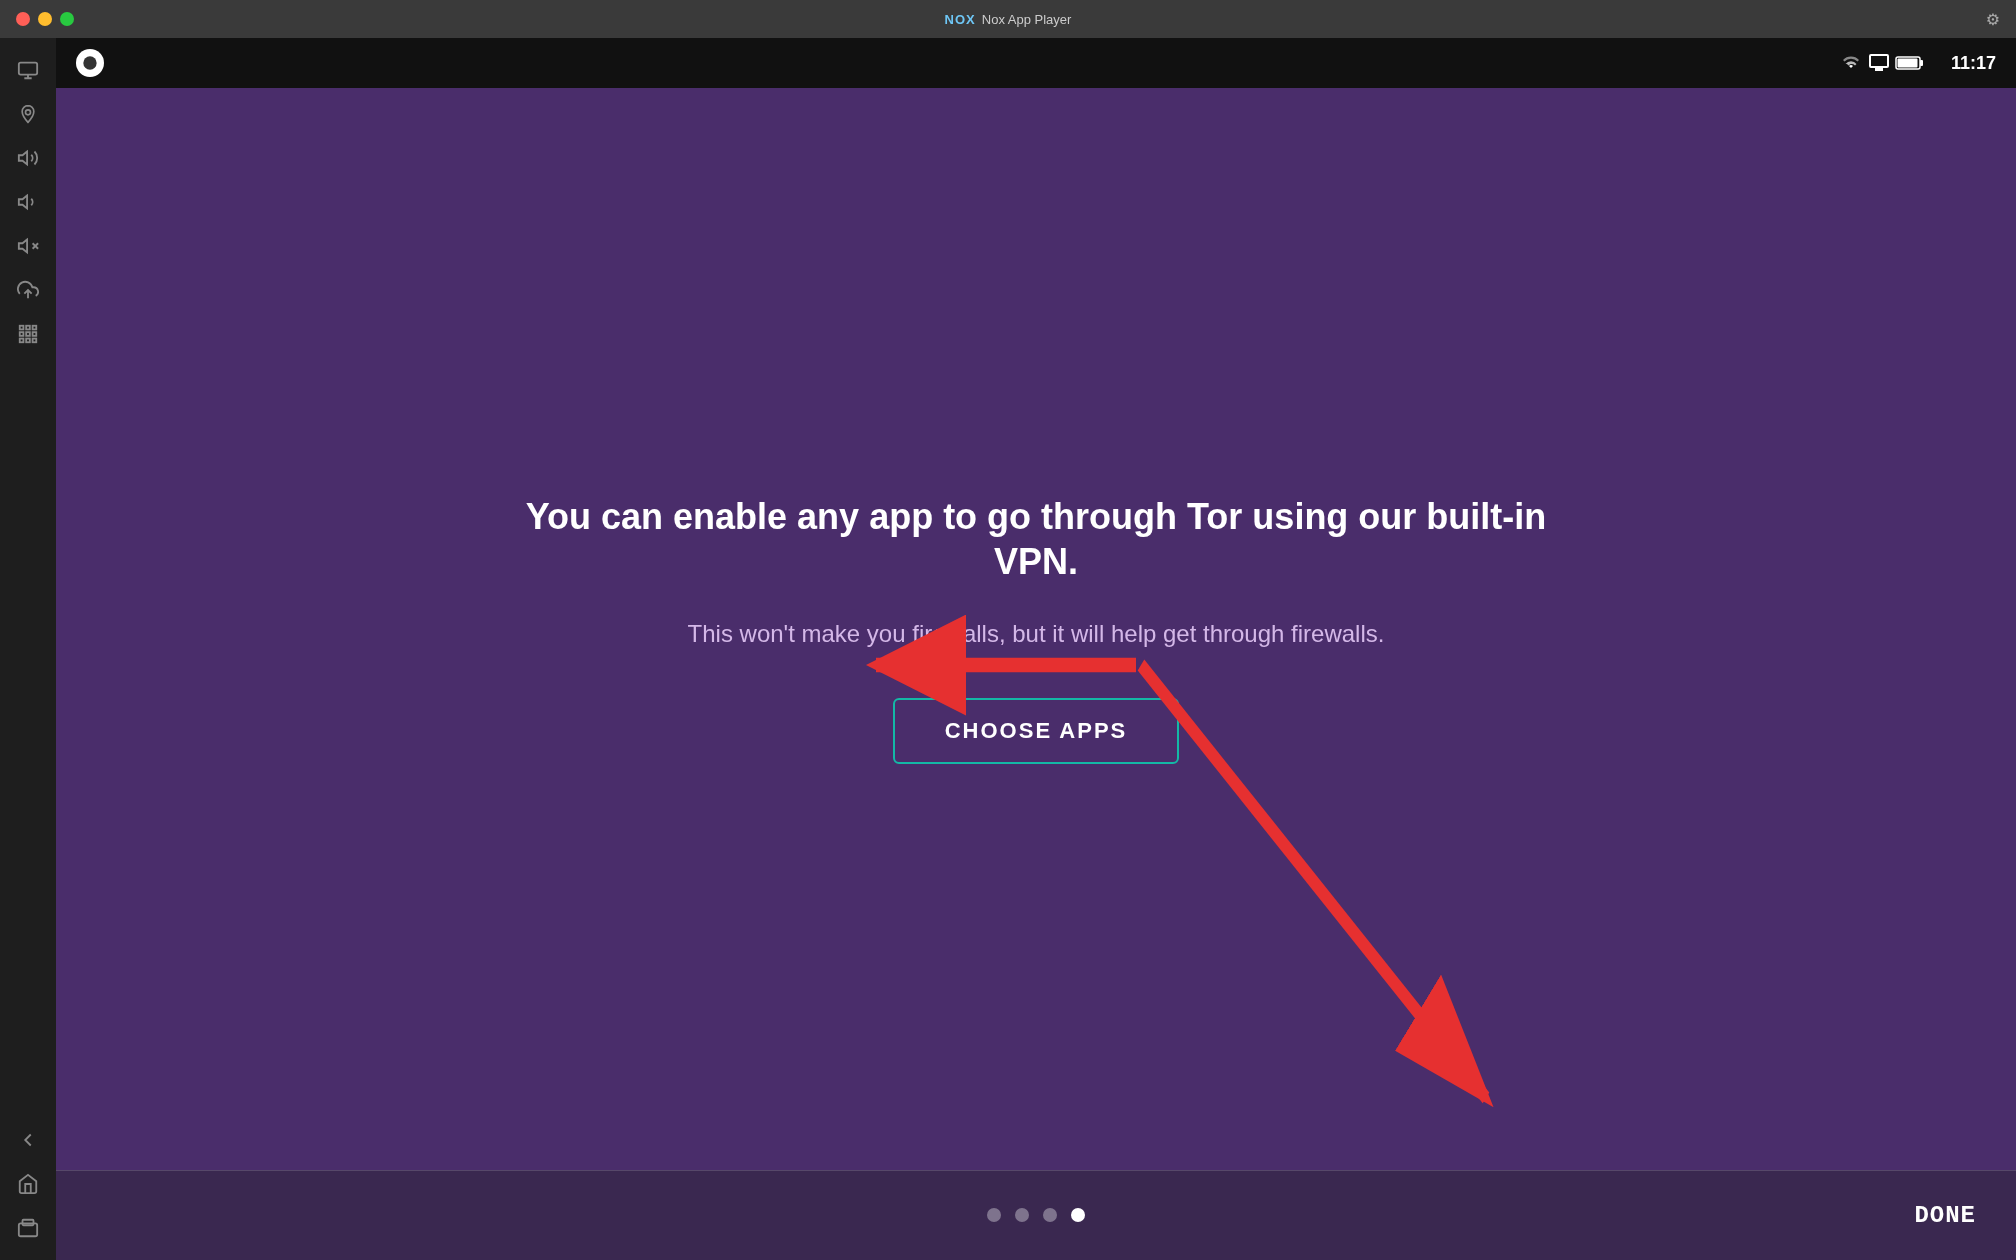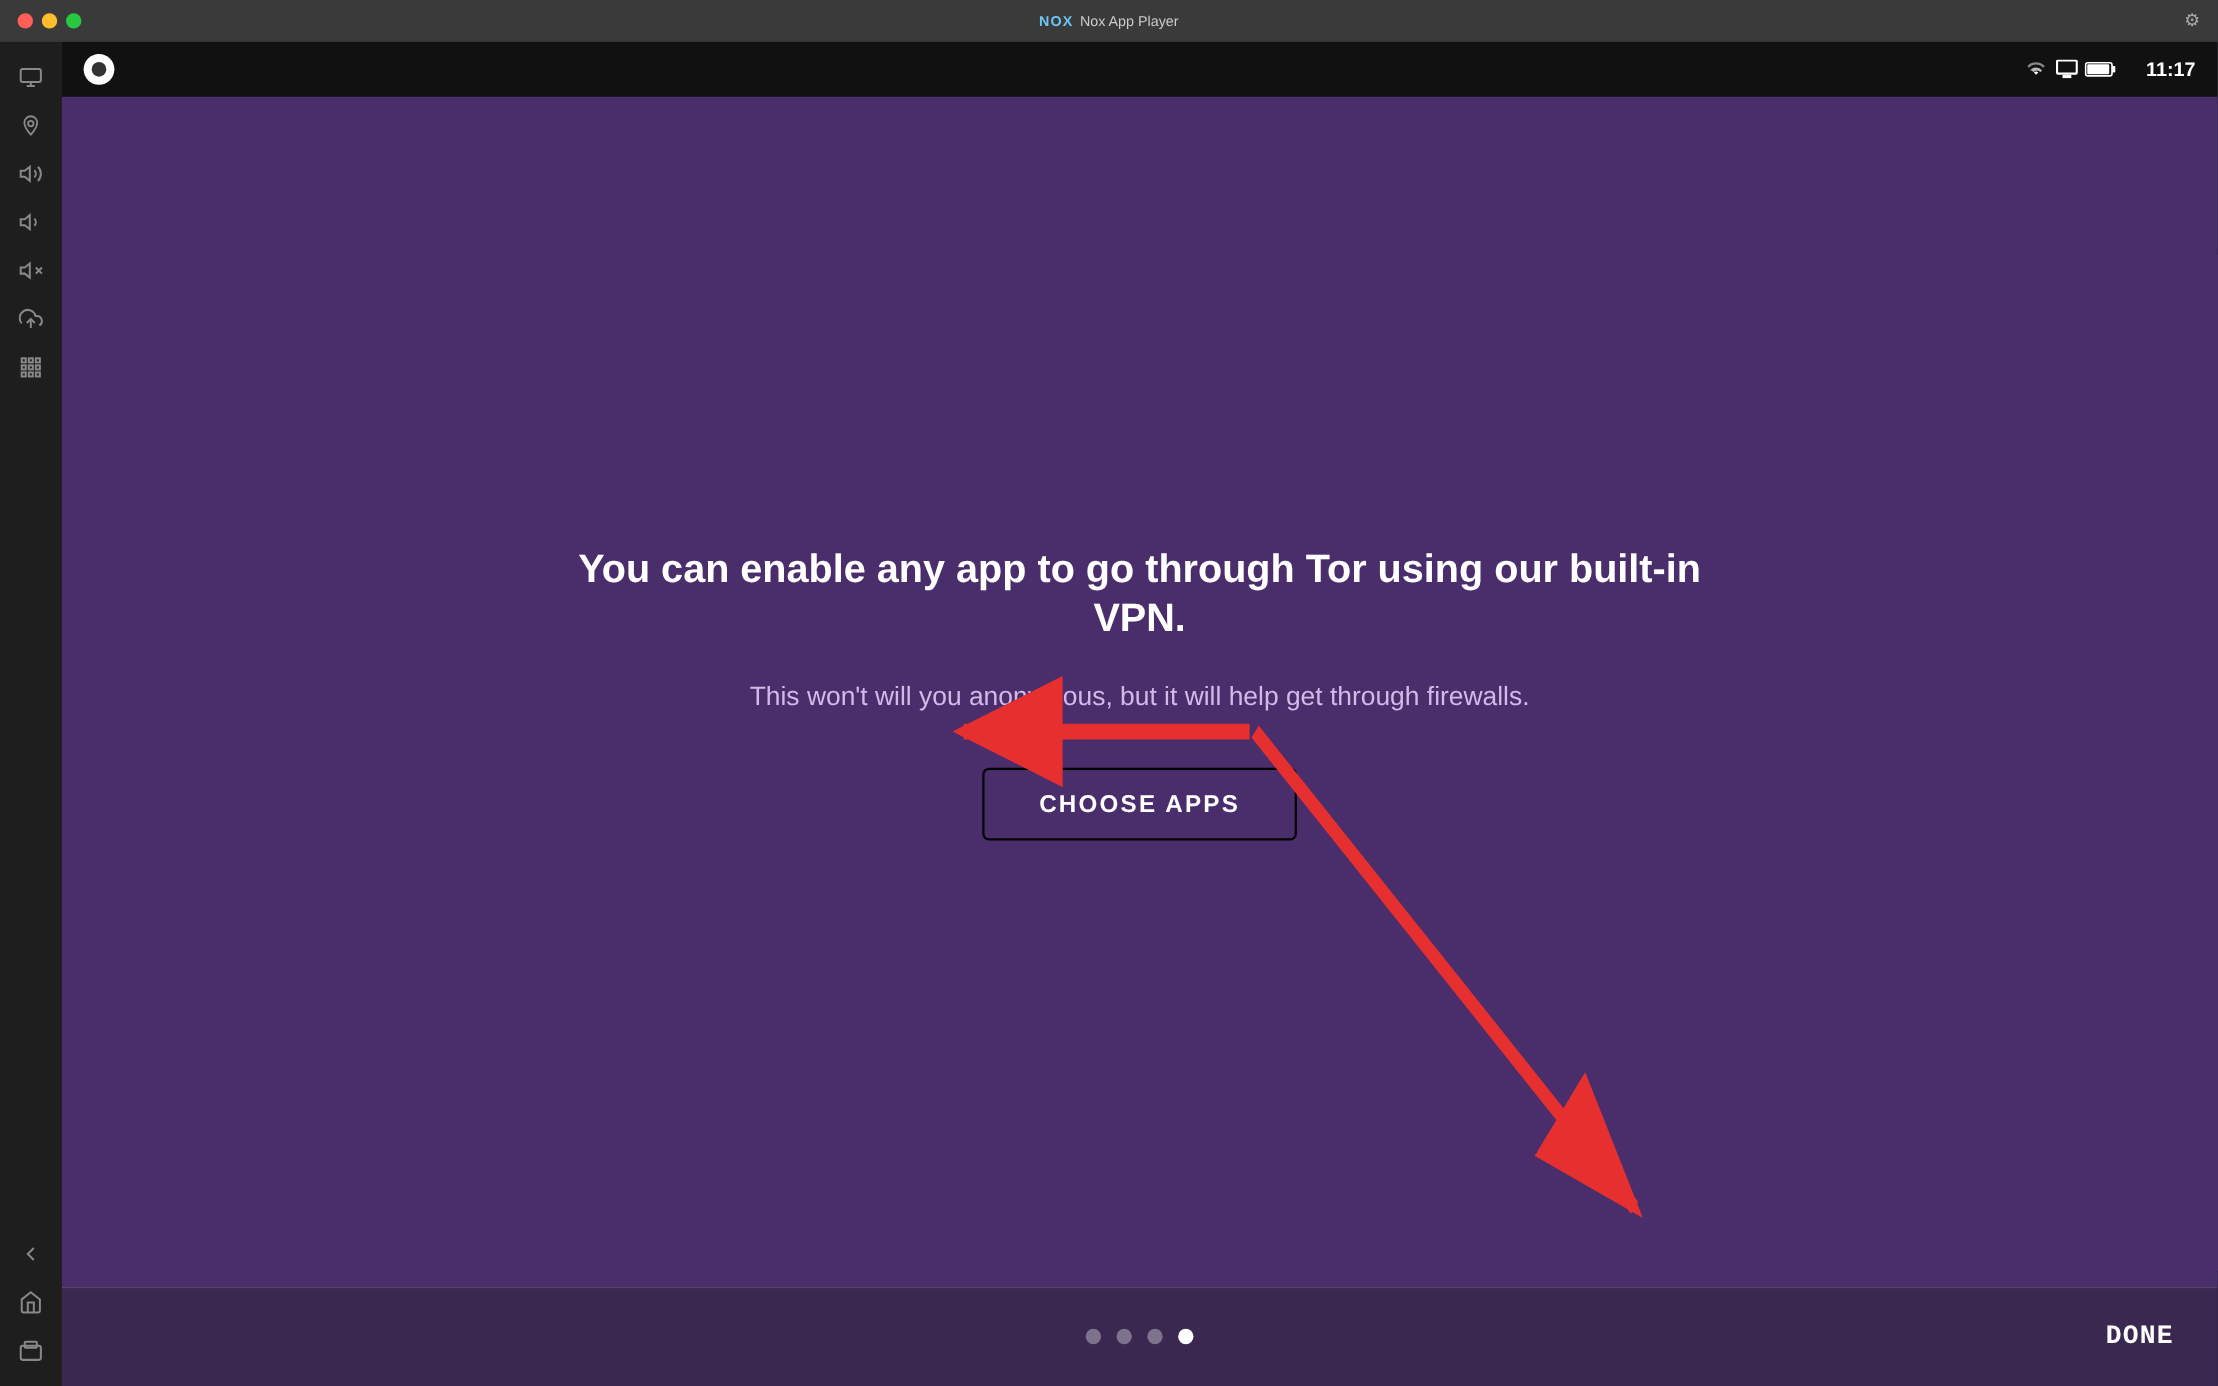--- a/index.html
+++ b/index.html
@@ -386,7 +386,7 @@
 
     <div class="main-content">
       <h1 class="headline">You can enable any app to go through Tor using our built-in VPN.</h1>
-      <p class="subtext">This won't will you anonymous, but it will help get through firewalls.</p>
+      <p class="subtext">This won't make you firewalls, but it will help get through firewalls.</p>
       <button class="choose-apps-btn">CHOOSE APPS</button>
 
       <svg class="arrows-overlay" viewBox="0 0 1960 750" preserveAspectRatio="none">

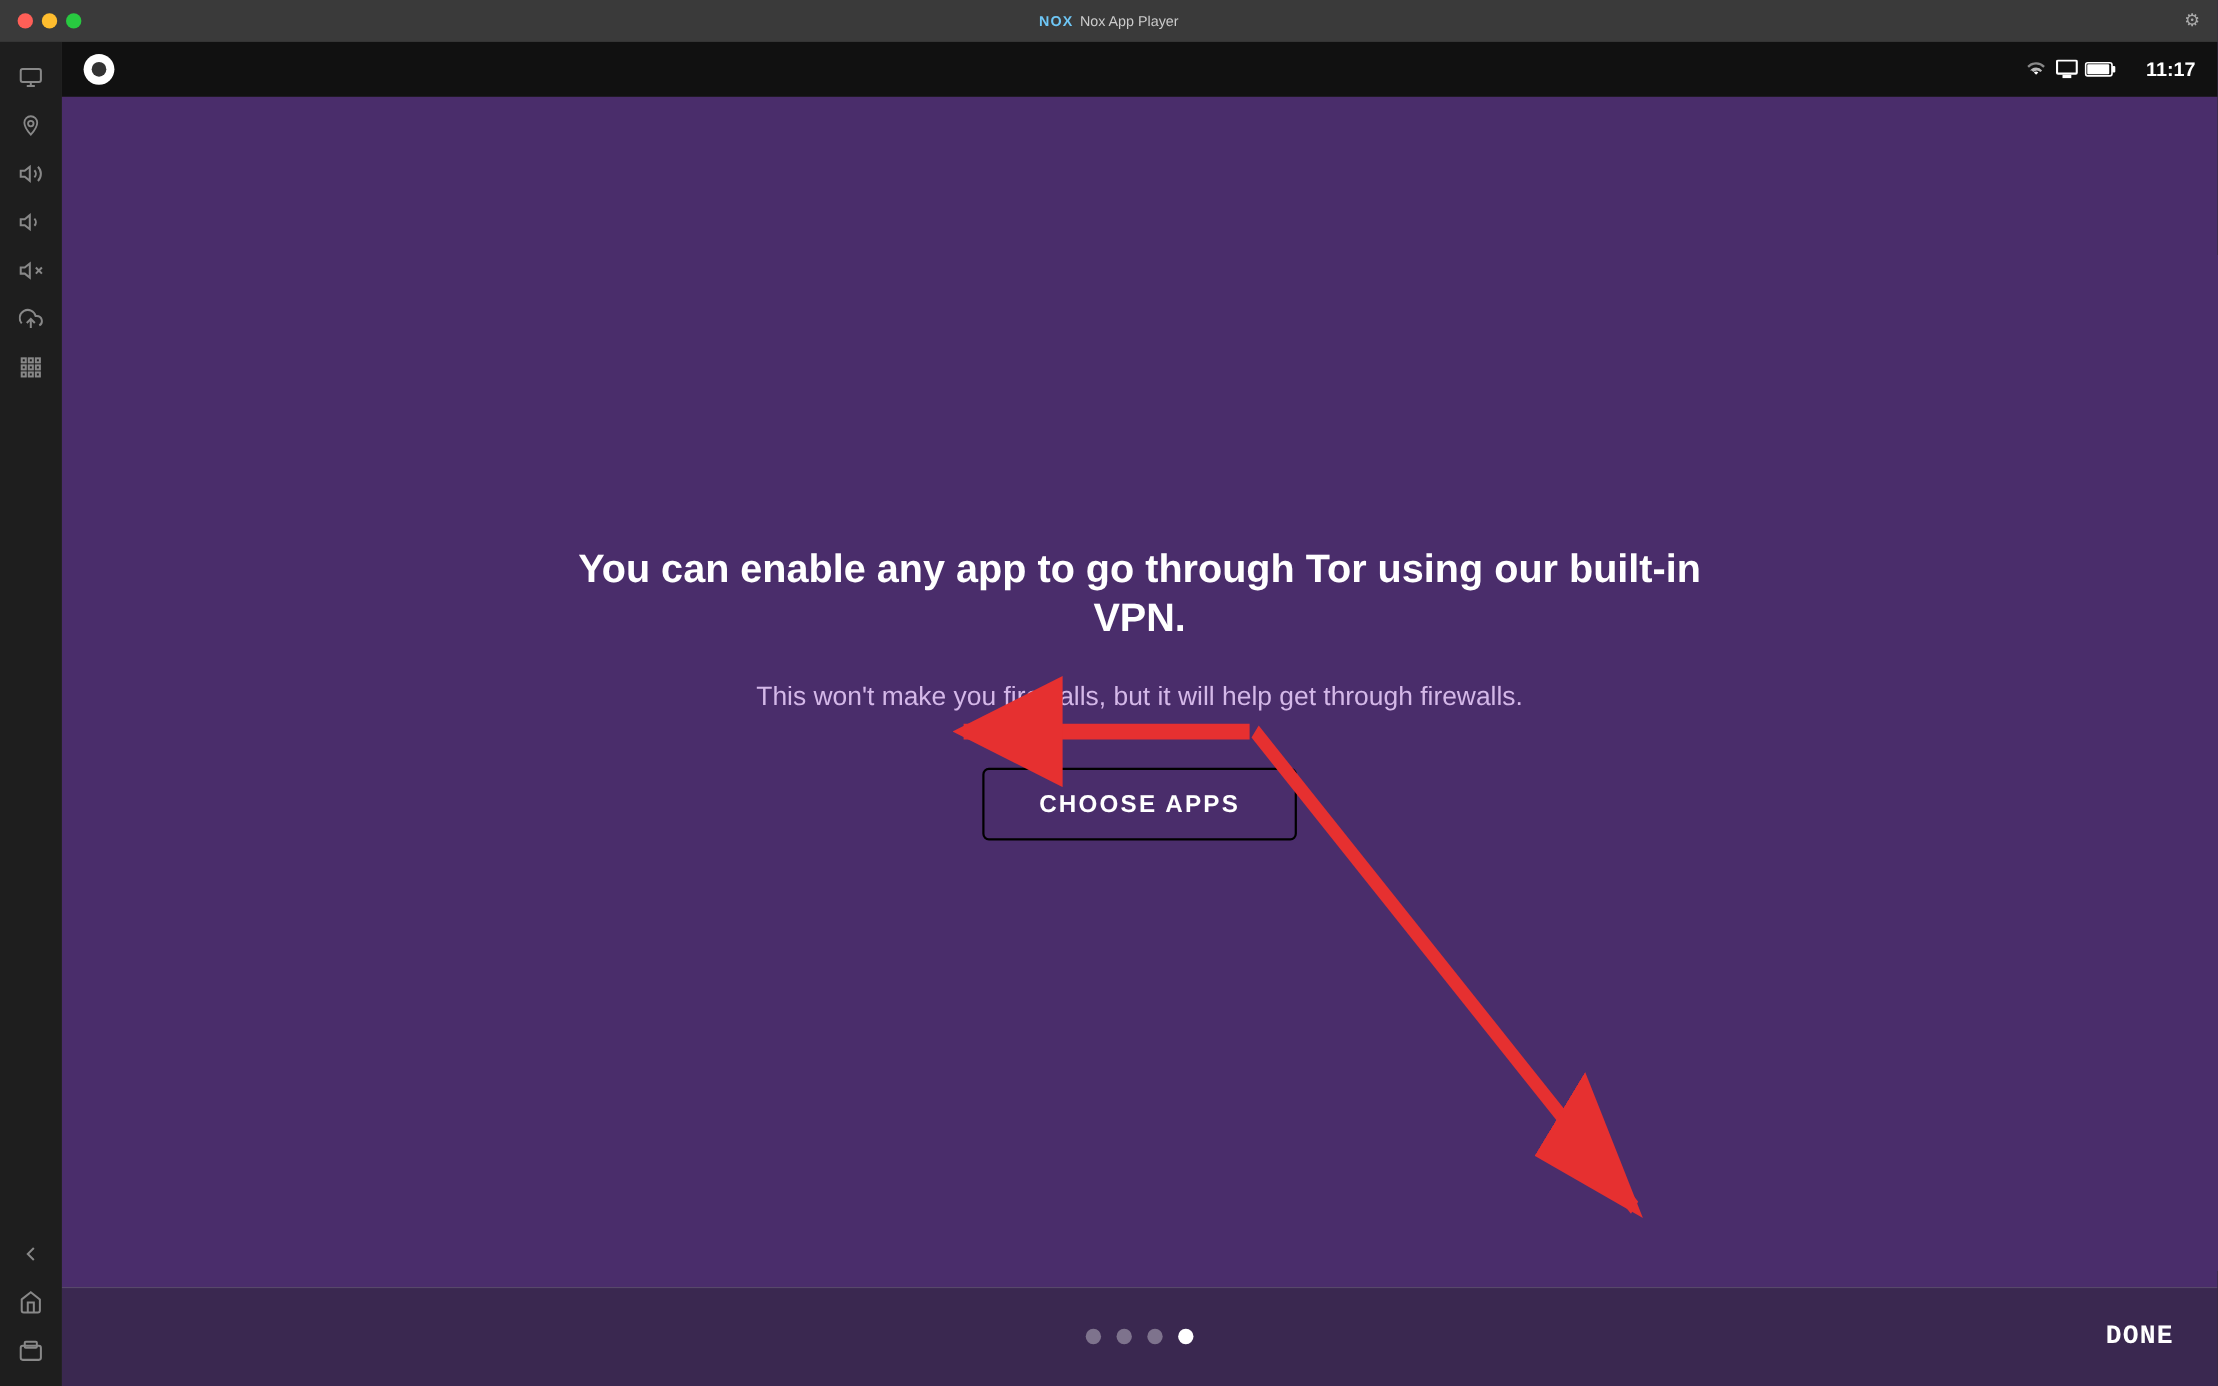--- a/index.html
+++ b/index.html
@@ -186,7 +186,7 @@
     }
 
     .choose-apps-btn {
-      border: 2px solid #000000;
+      border: 2px solid #14b8a6;
       background: transparent;
       color: #fff;
       font-size: 22px;

